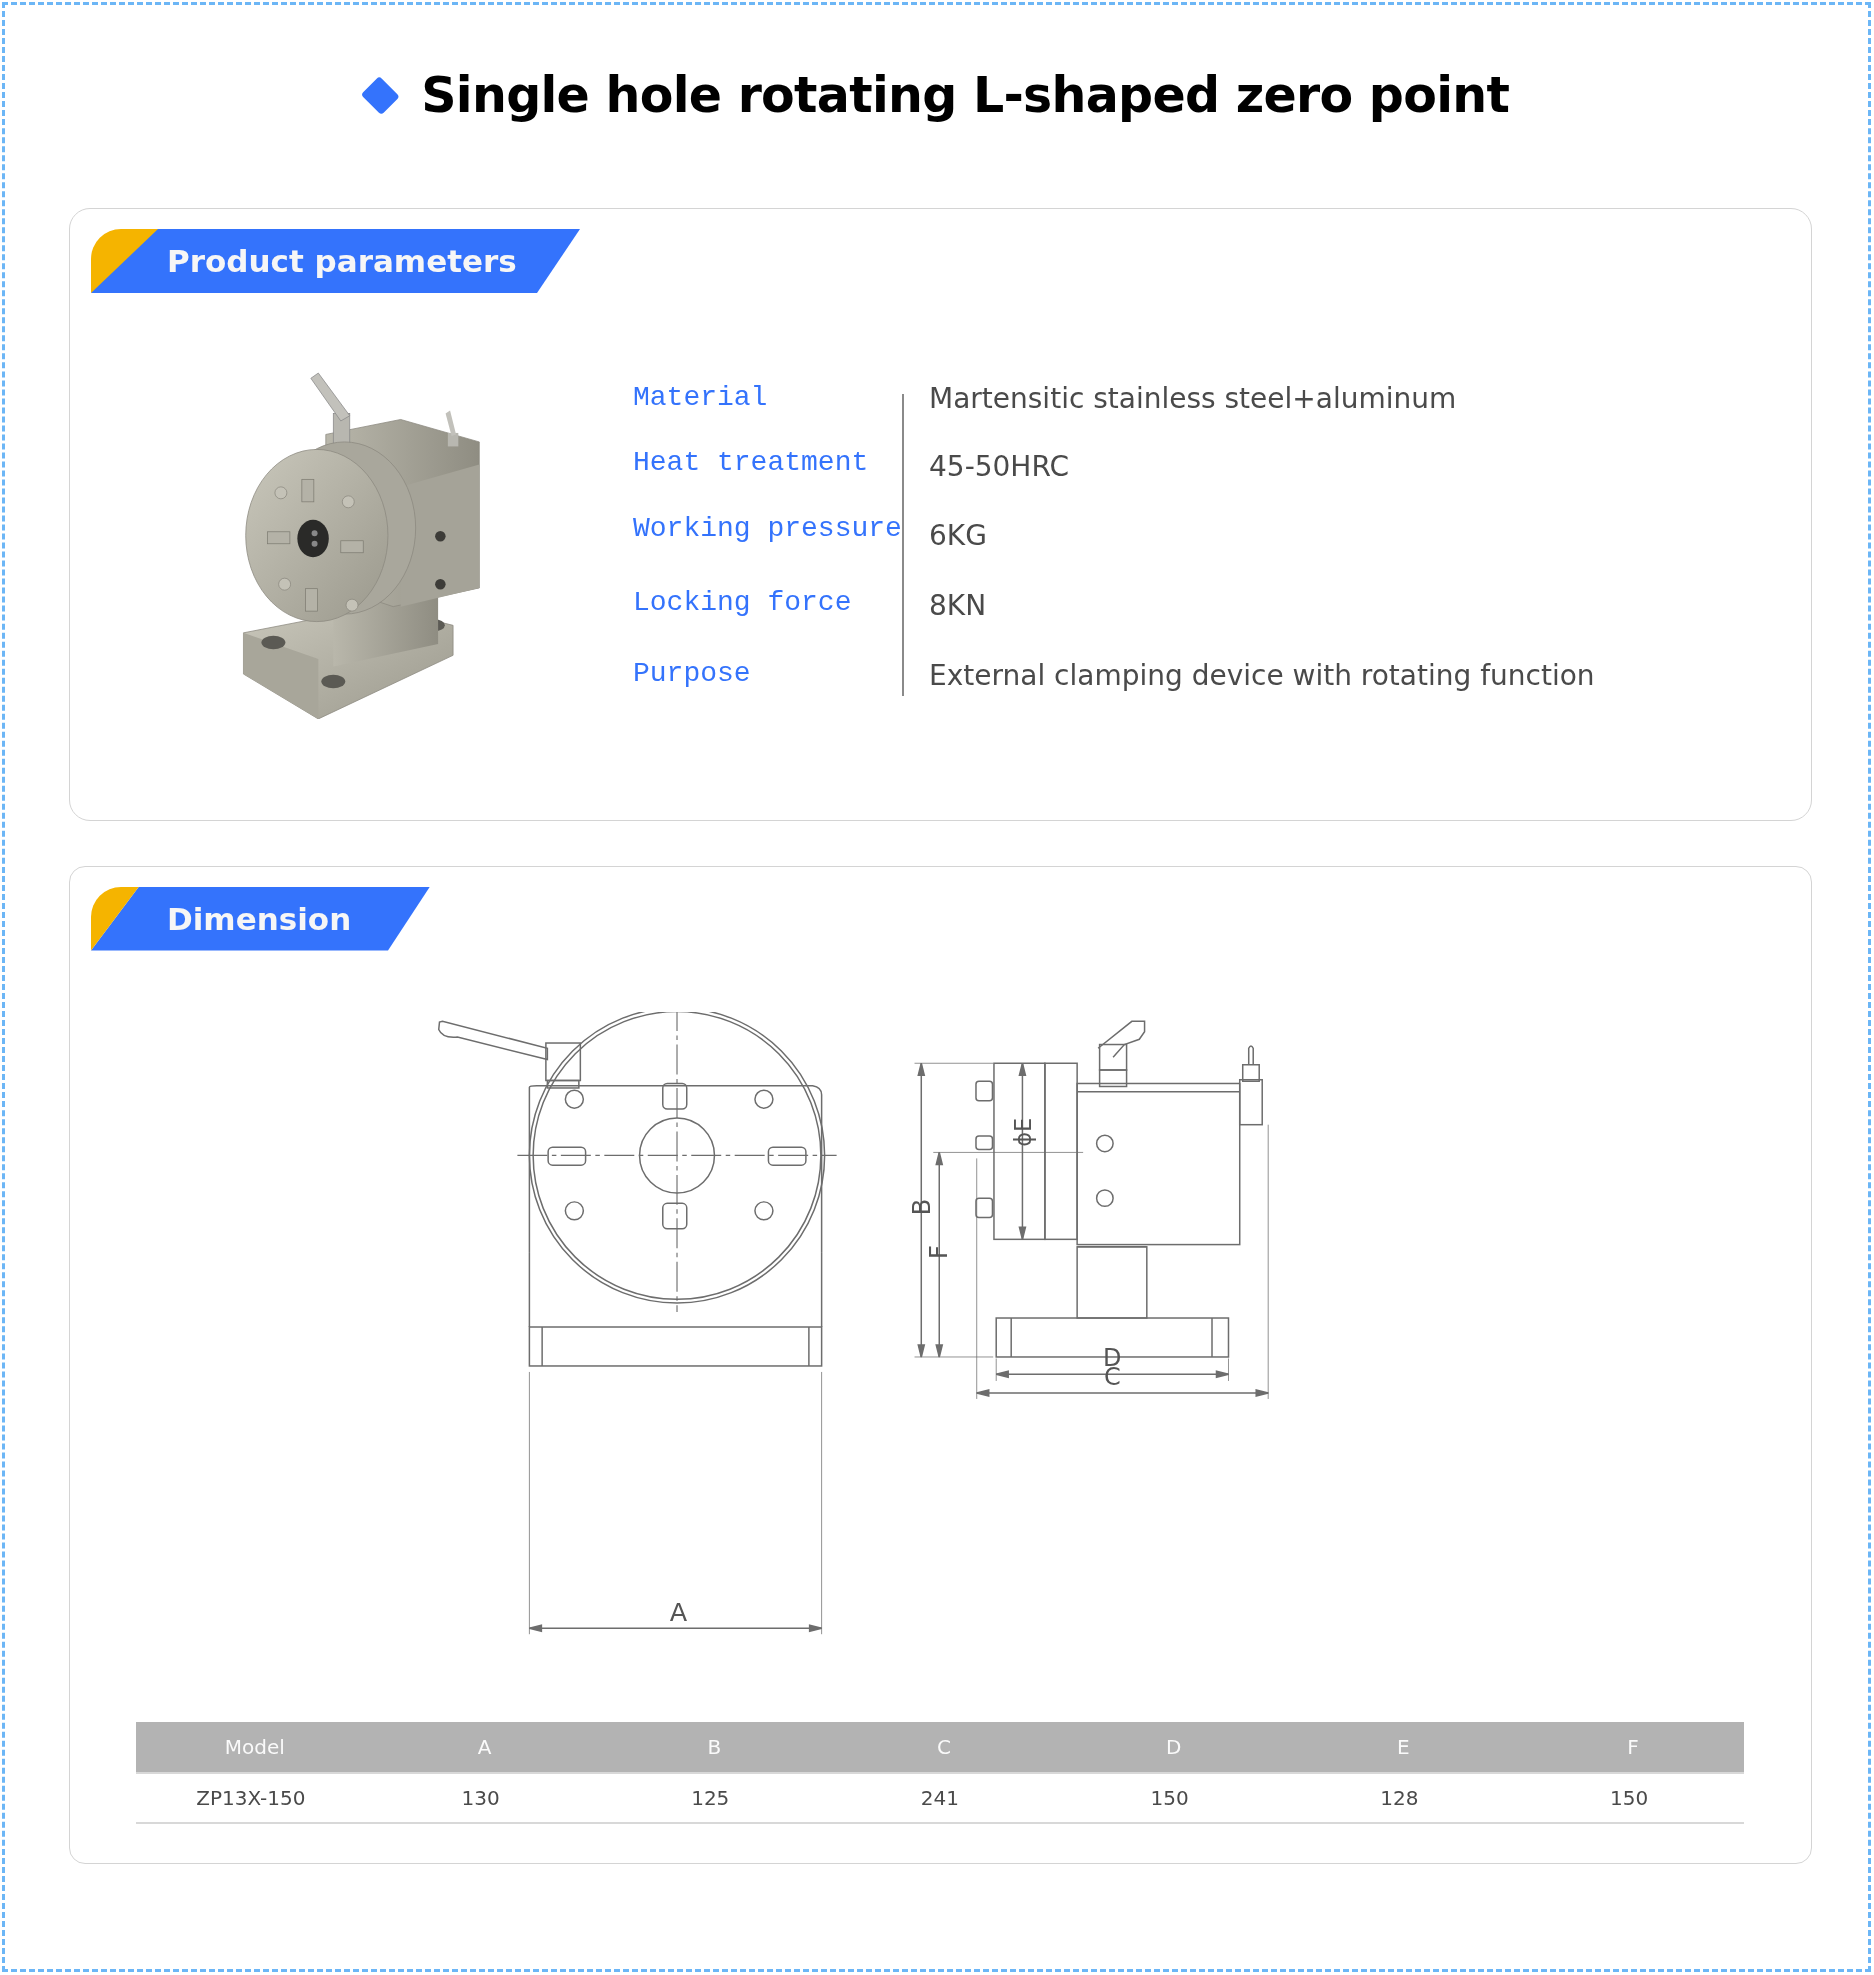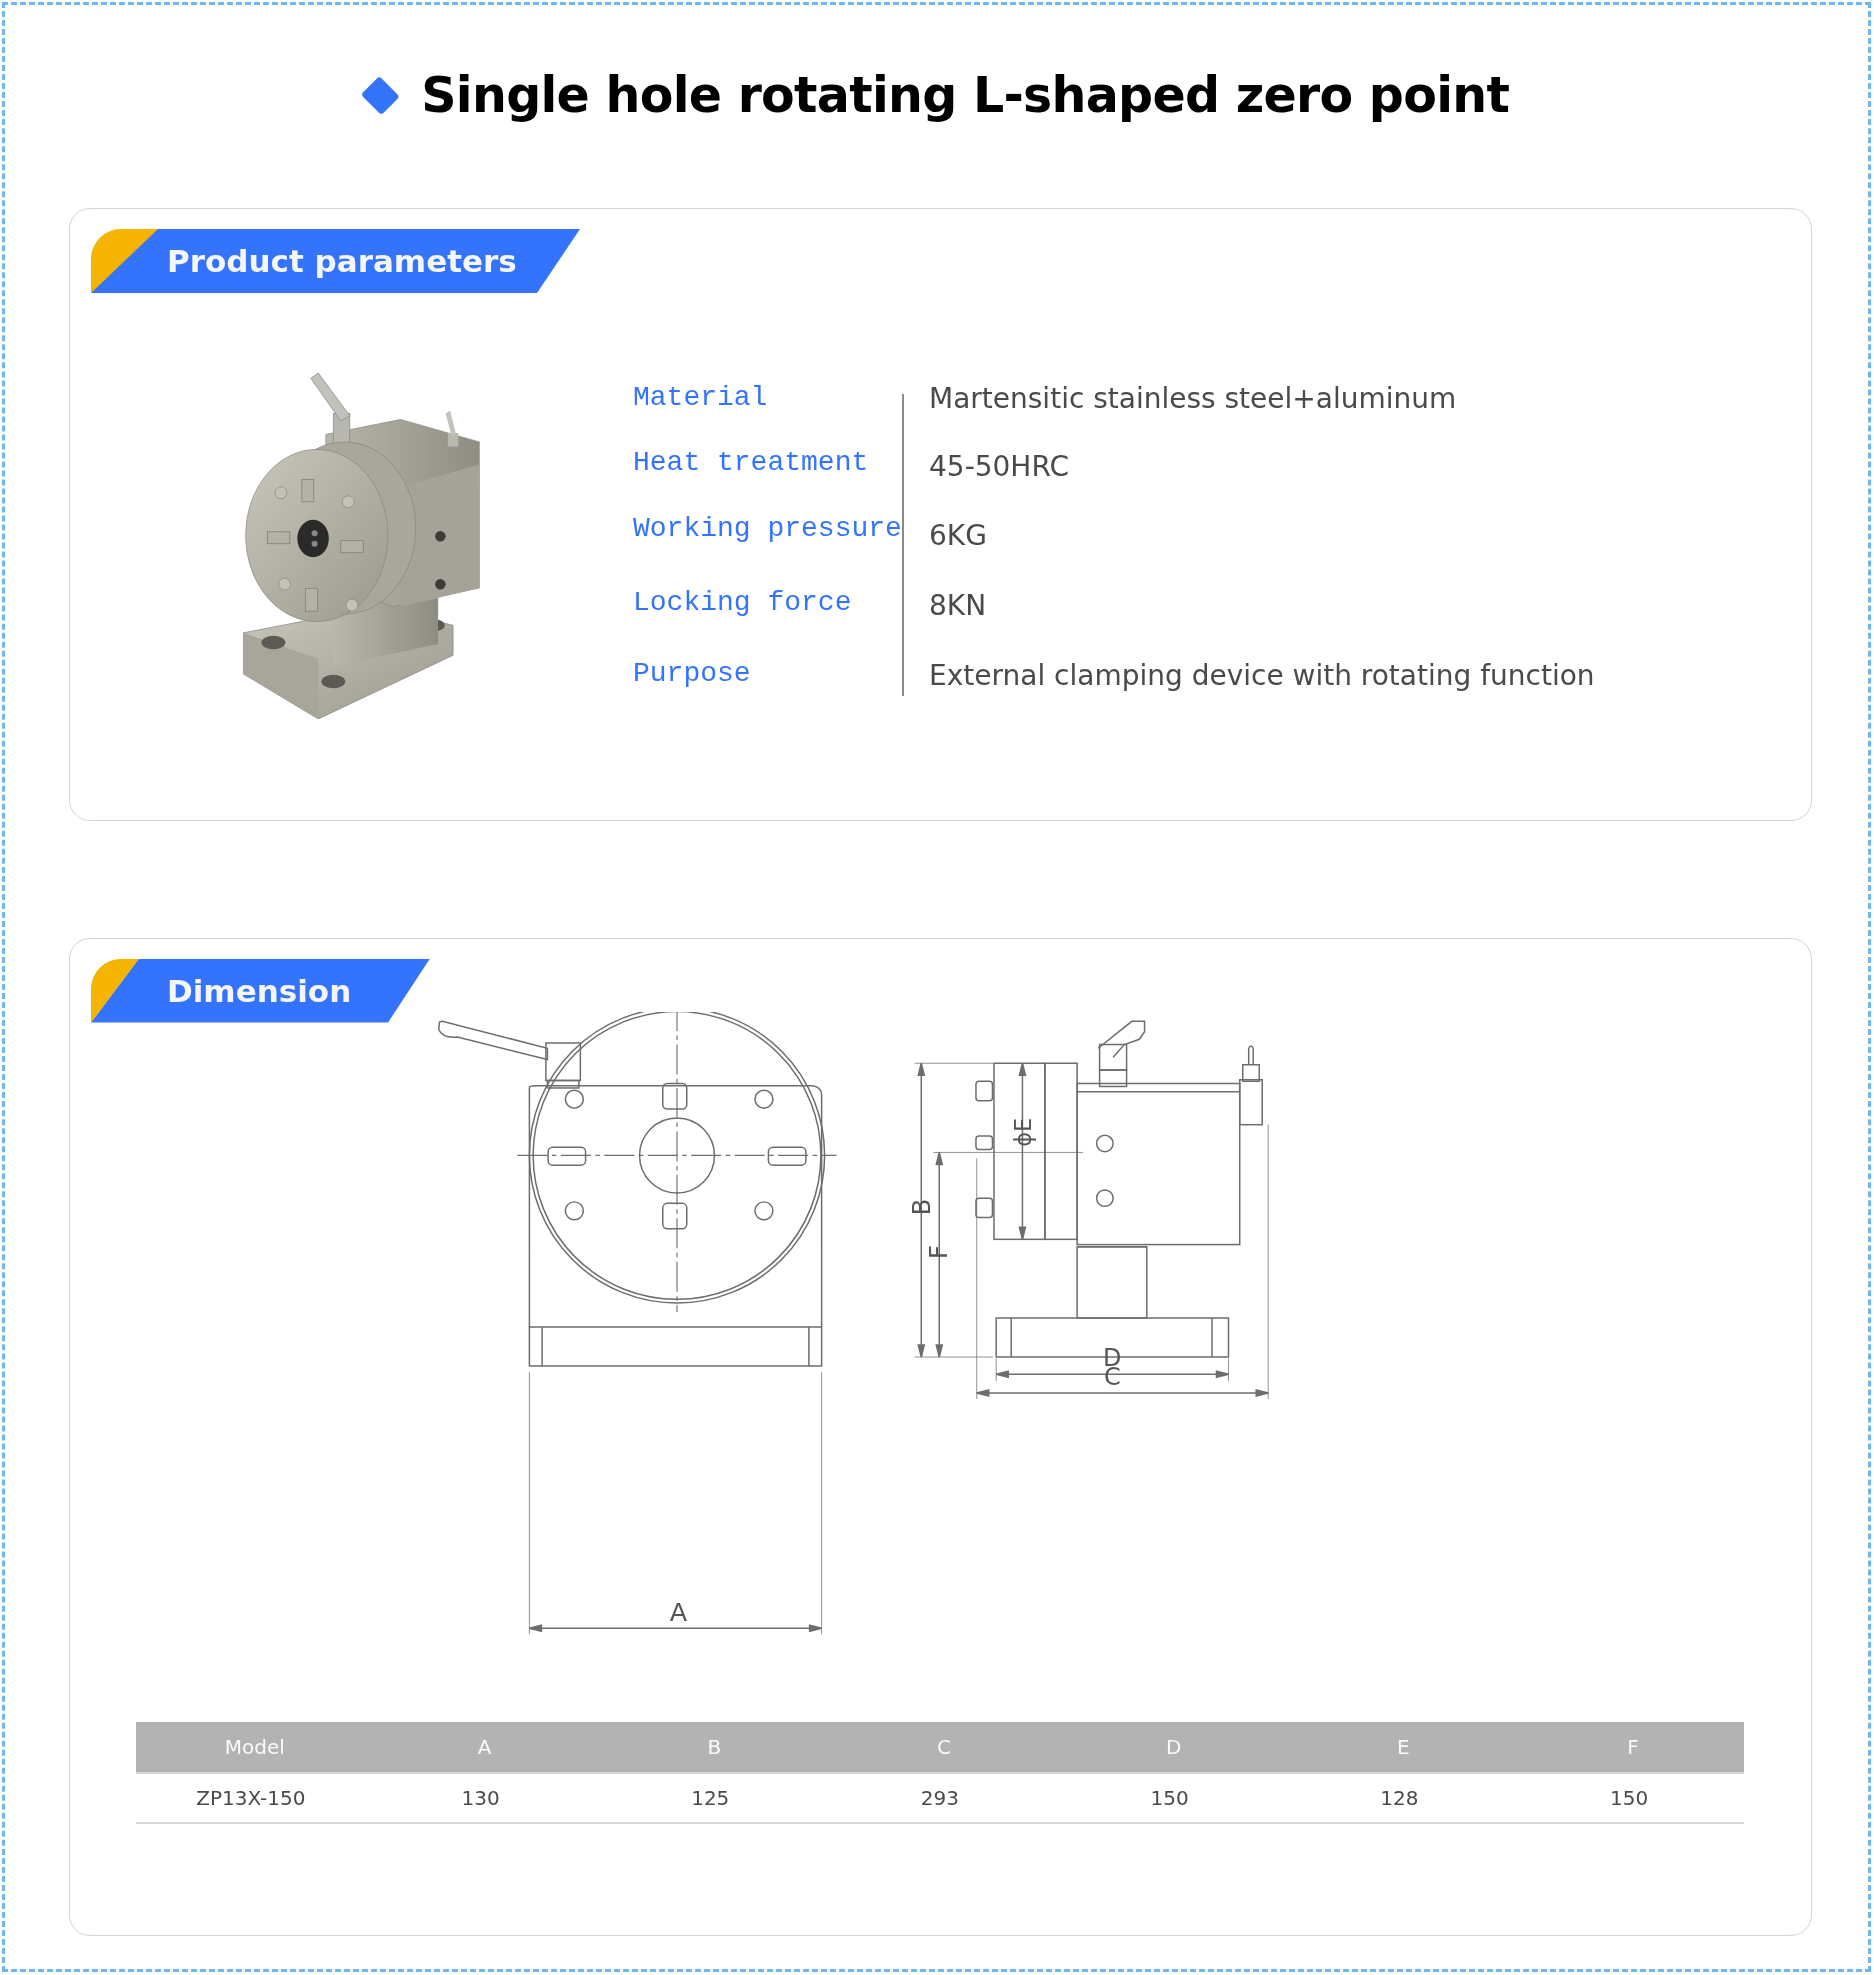--- a/index.html
+++ b/index.html
@@ -16,7 +16,7 @@
   .card { position: absolute; left: 69px; width: 1743px; border: 1.5px solid #d4d4d4;
           border-radius: 21px; background: #fff; box-sizing: border-box; }
   .card1 { top: 208px; height: 613px; }
-  .card2 { top: 938px; height: 998px; }
+  .card2 { top: 866px; height: 998px; border-radius: 16px; }
   .band { position: absolute; left: 21px; height: 50px; }
   .band .yellow { position: absolute; left: 0; top: 0; height: 64px; width: 75px;
                   background: #f5b400; border-top-left-radius: 30px; }

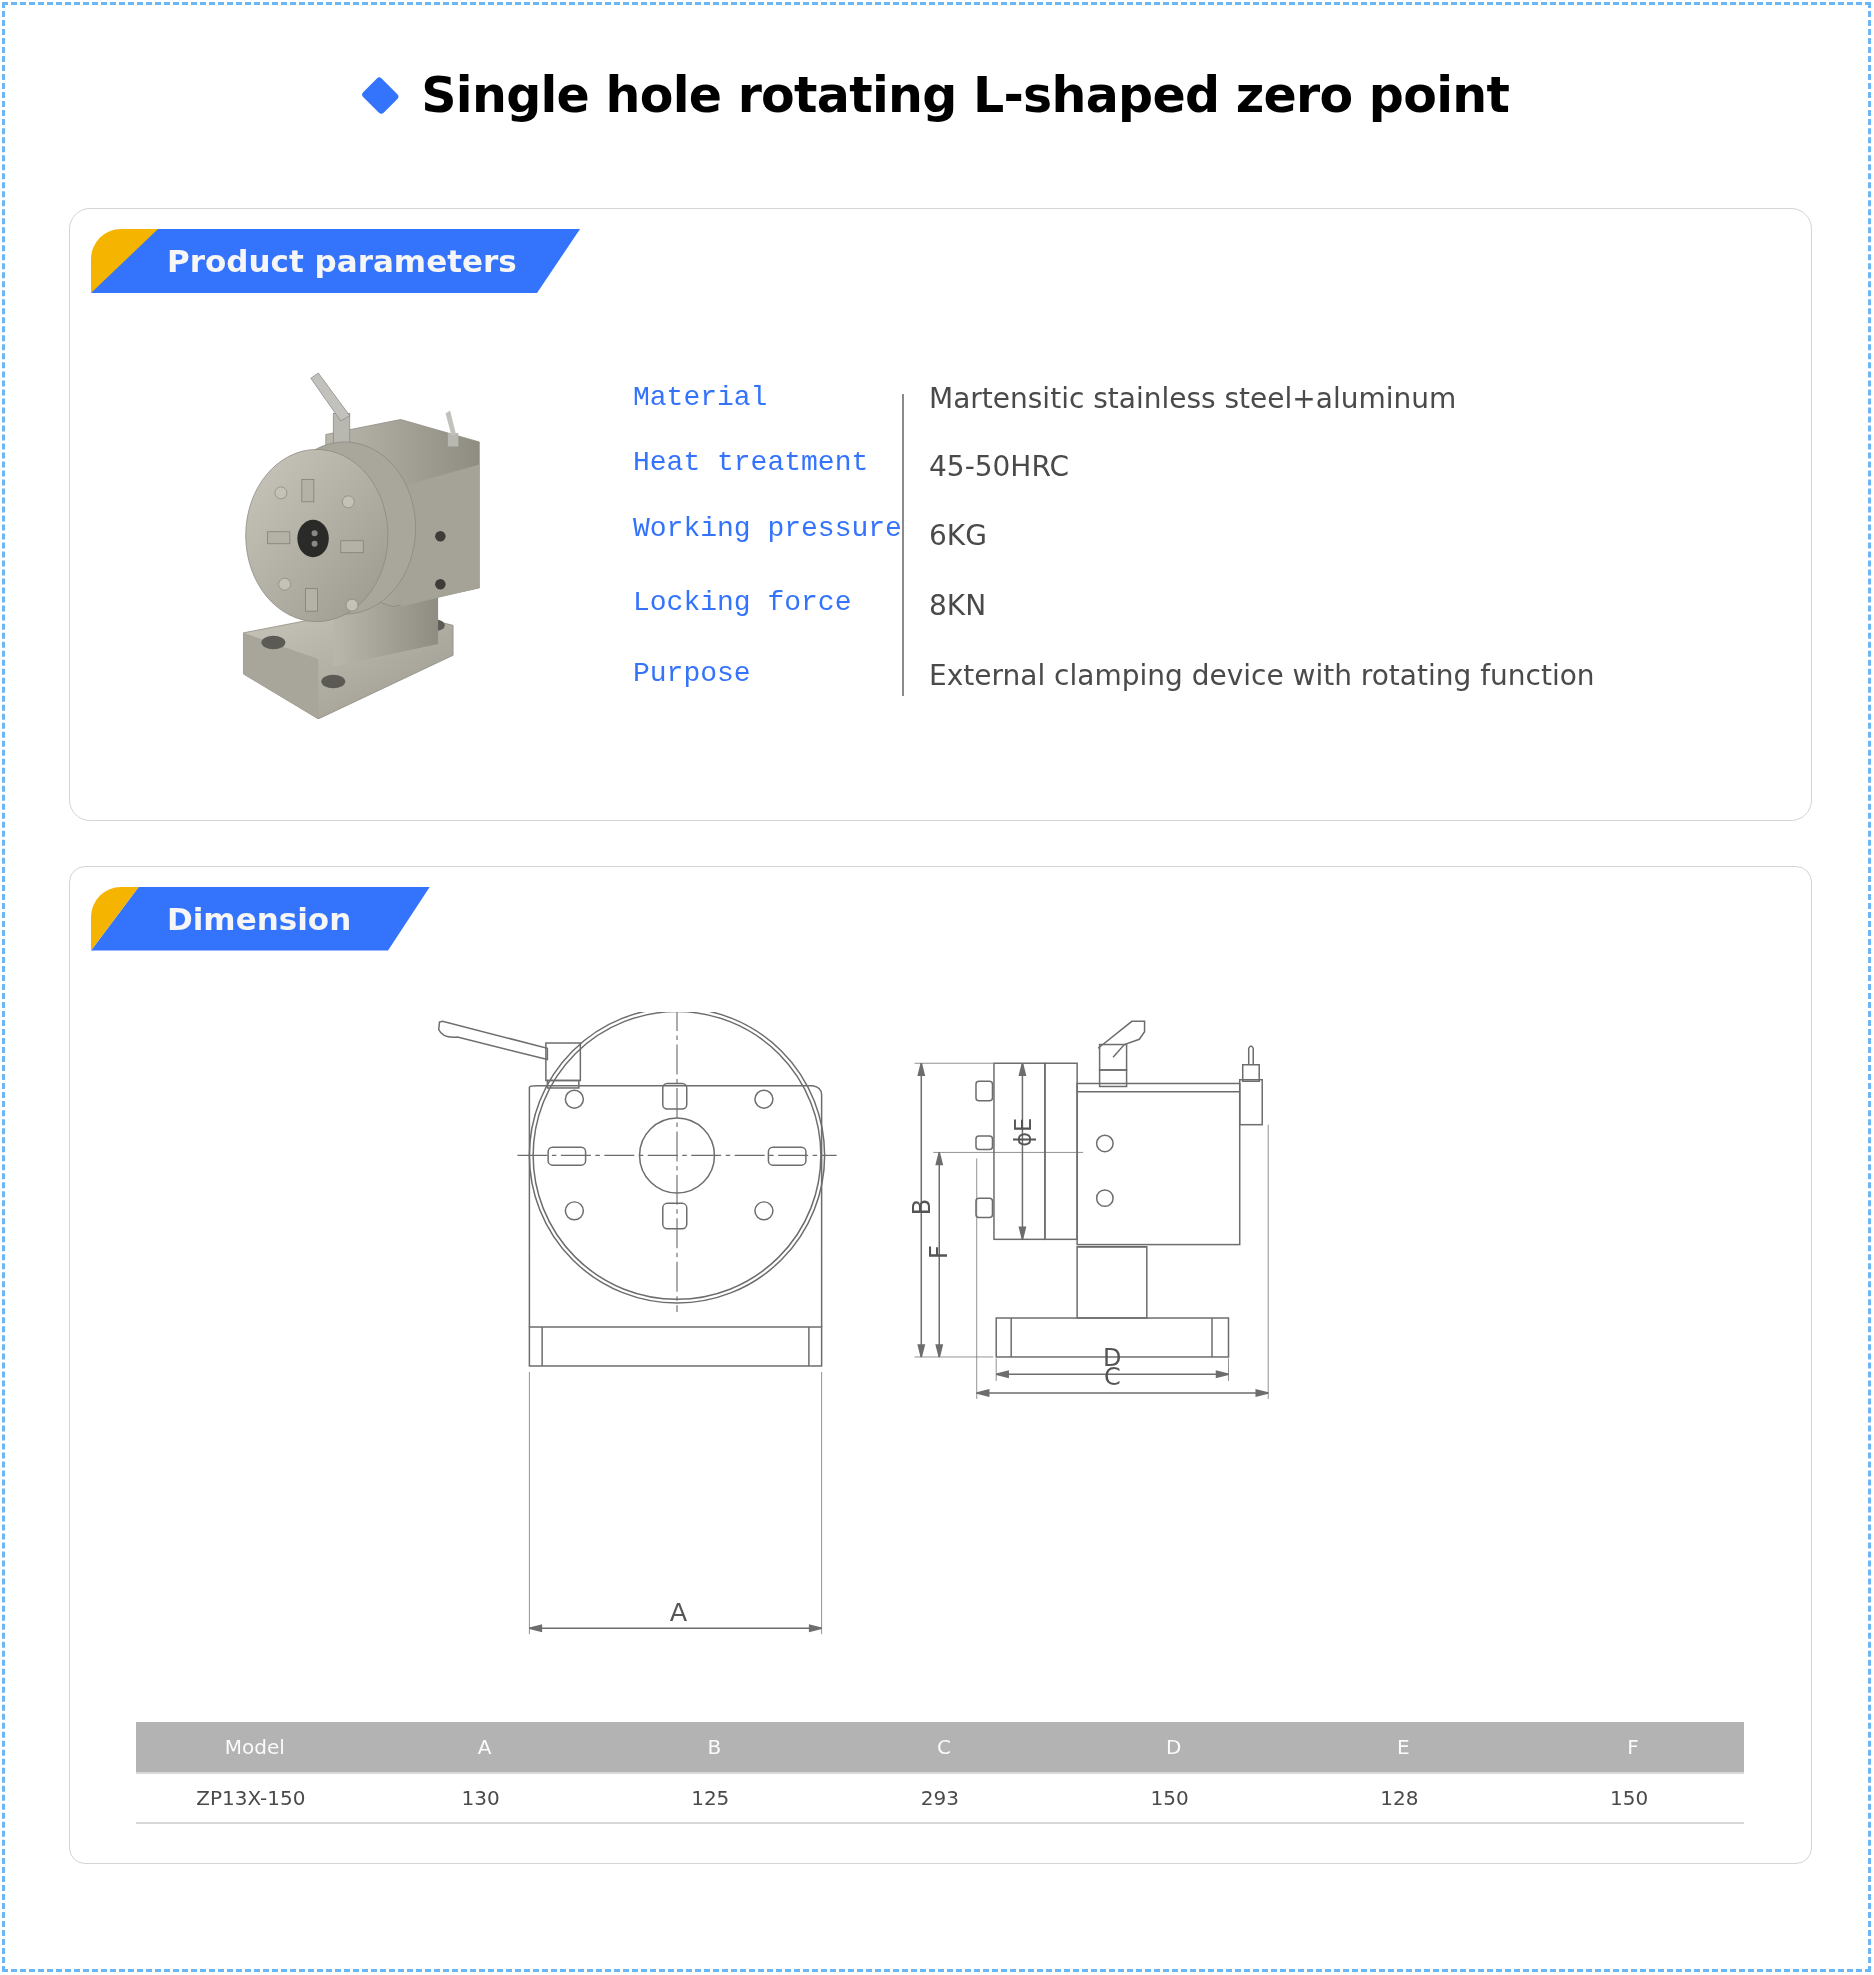--- a/index.html
+++ b/index.html
@@ -257,7 +257,7 @@
       <td>ZP13X-150</td>
       <td>130</td>
       <td>125</td>
-      <td>293</td>
+      <td>241</td>
       <td>150</td>
       <td>128</td>
       <td>150</td>

